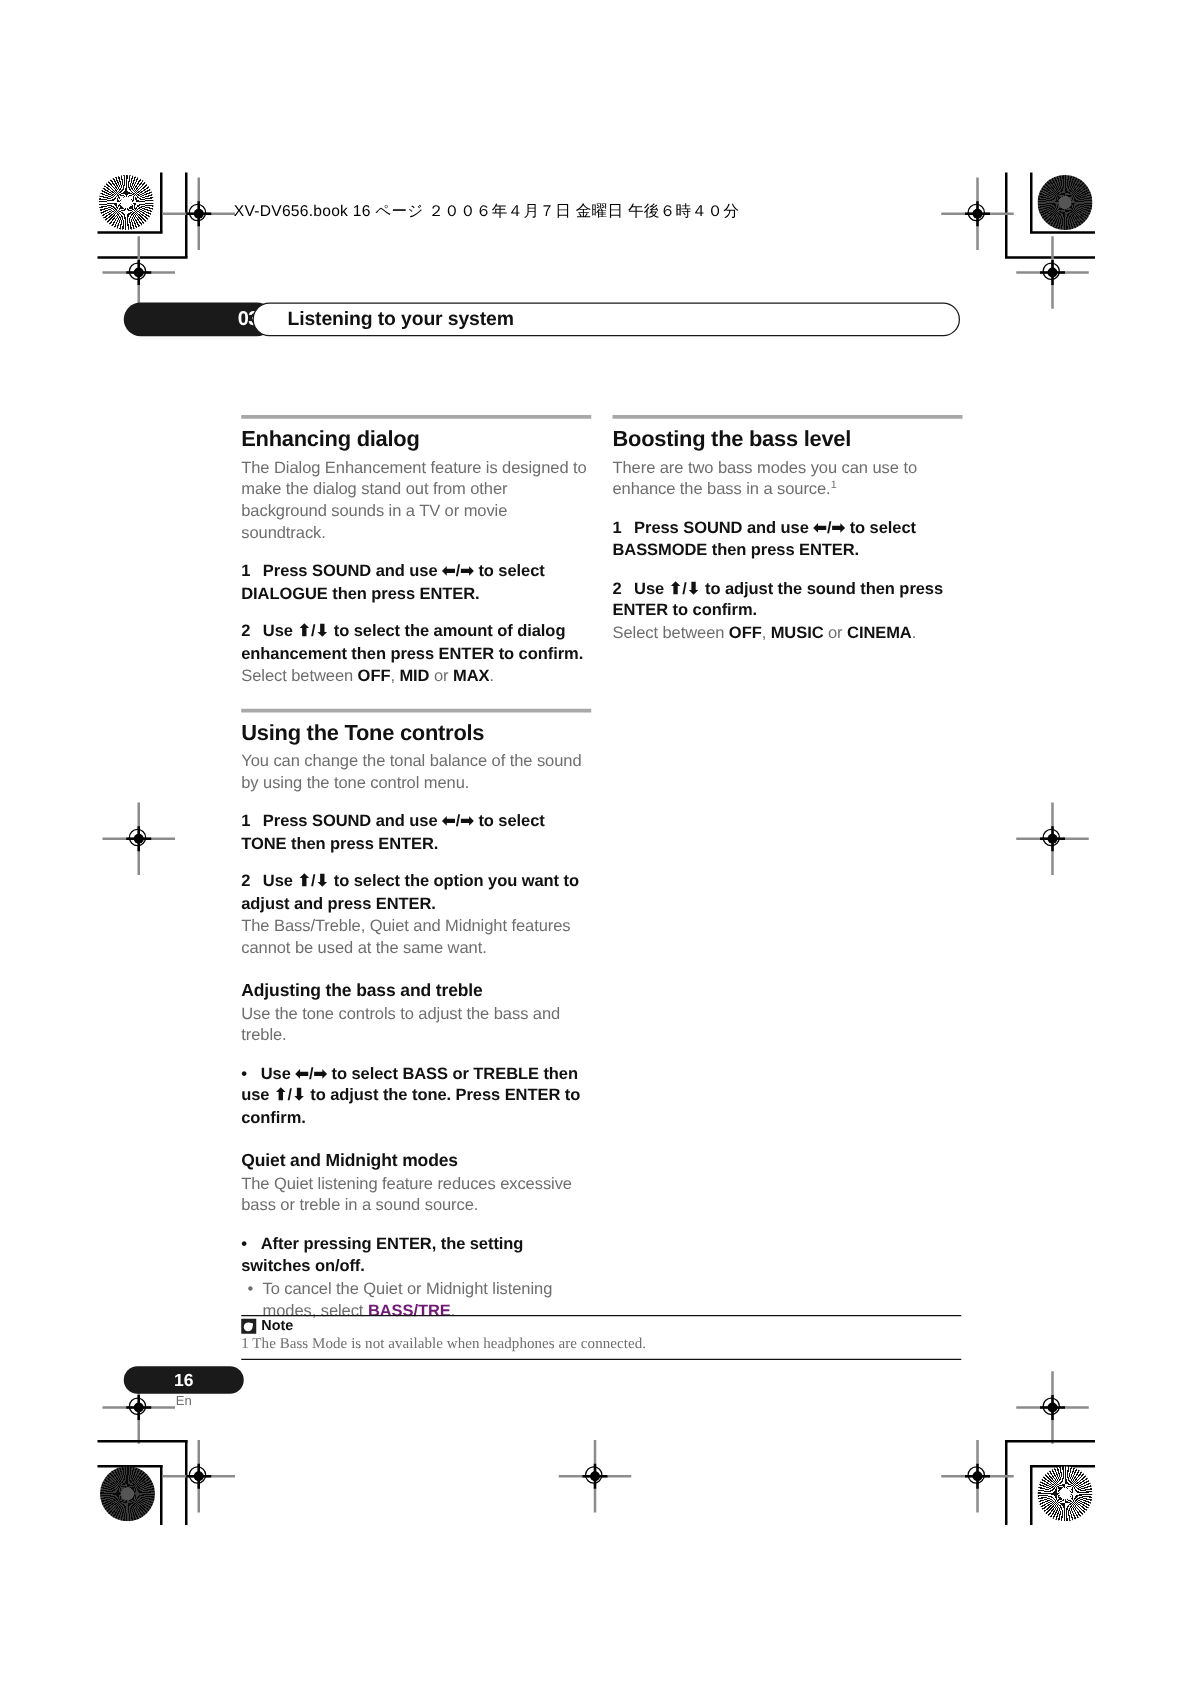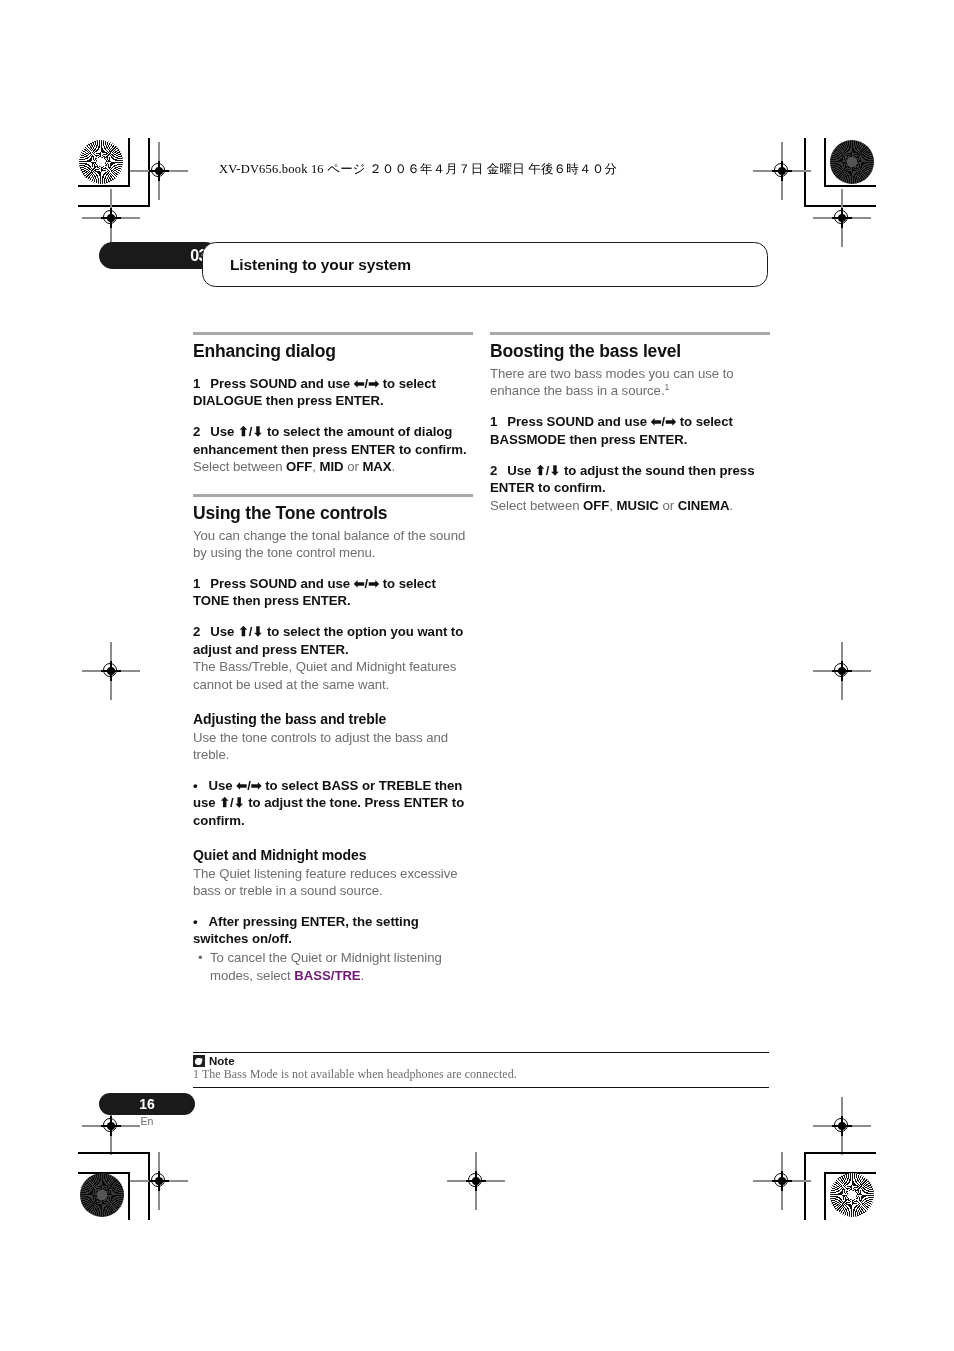--- a/index.html
+++ b/index.html
@@ -67,8 +67,7 @@
     letter-spacing: 0.2px;
     color: #000;
     white-space: nowrap;
-    font-family: Liberation Serif, serif;
-    margin-left: 32px;
+    font-family: Liberation Sans, sans-serif;
   }
 
   

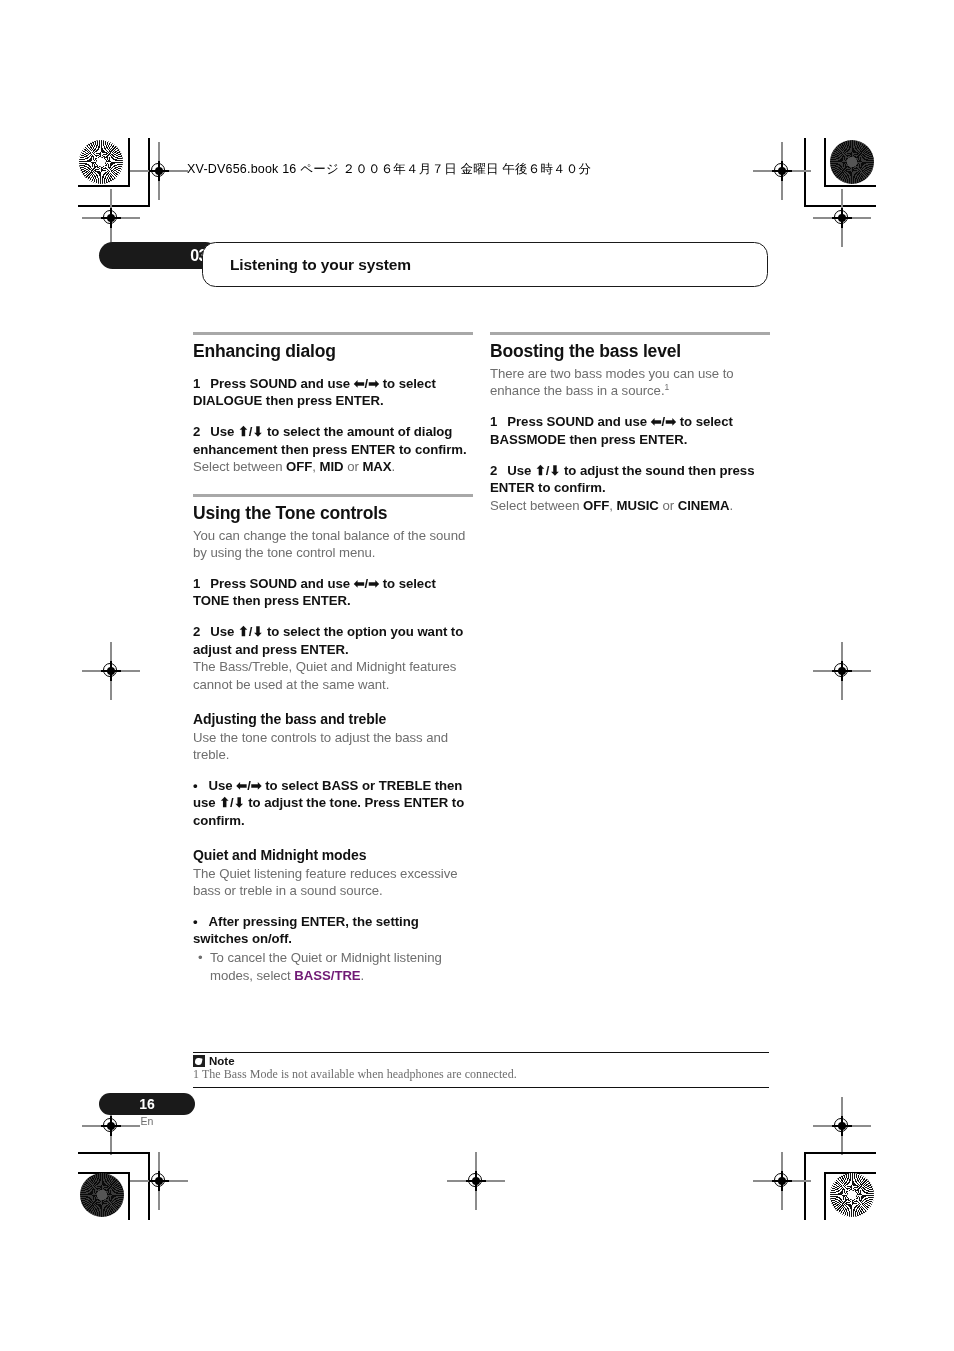--- a/index.html
+++ b/index.html
@@ -87,7 +87,7 @@
   }
   .chaptitle {
     position: absolute; left: 103px; top: 0;
-    width: 566px; height: 45px;
+    width: 566px; height: 27px;
     border: 1.6px solid #1a1a1a;
     border-radius: 13.5px;
     background: #fff;

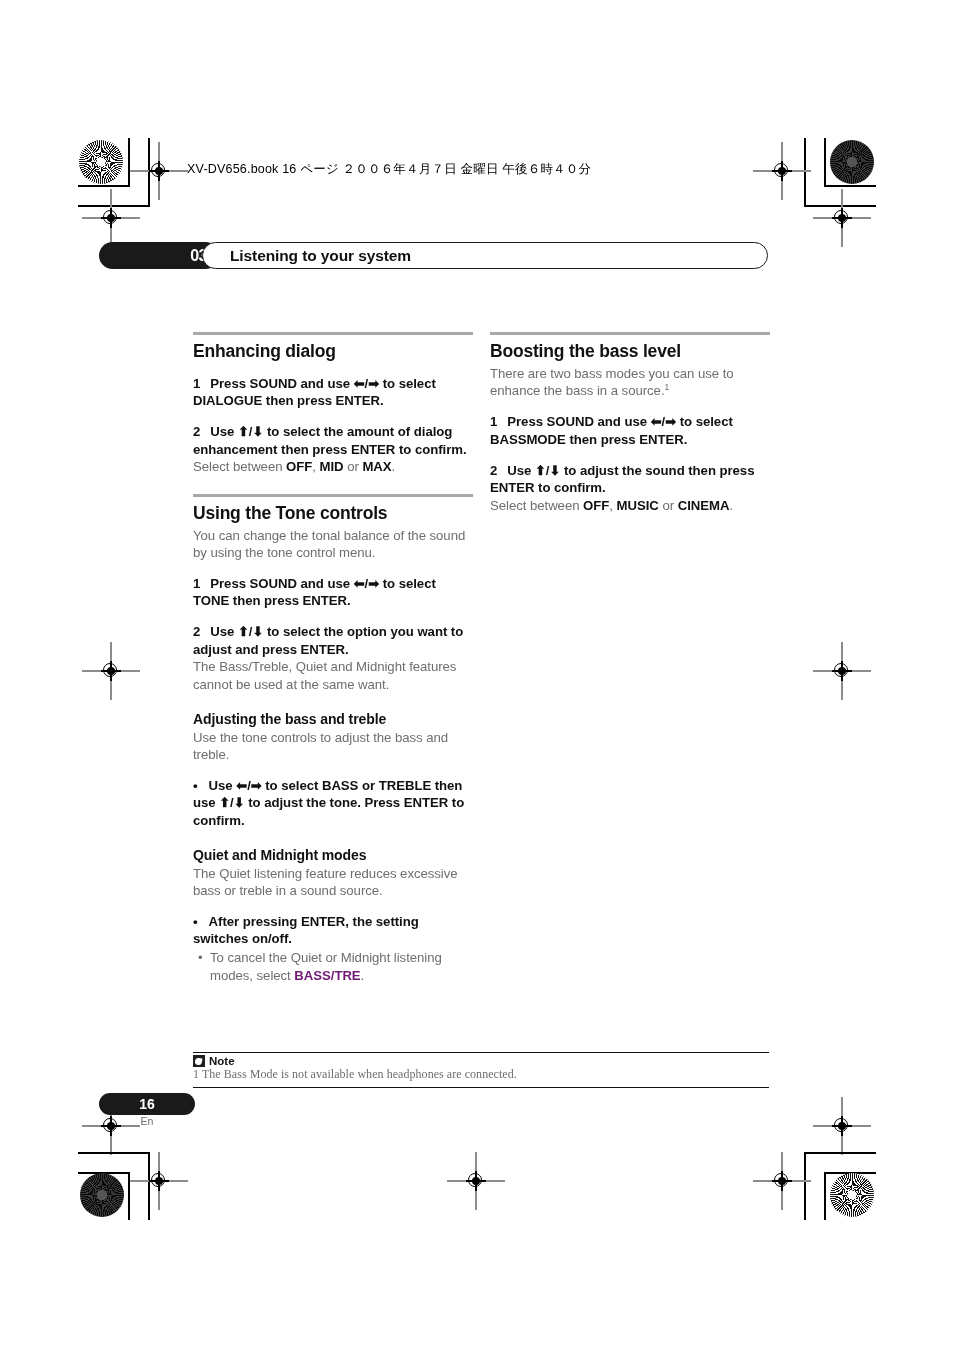--- a/index.html
+++ b/index.html
@@ -372,6 +372,7 @@
     <div>
       <div class="rule"></div>
       <h2 class="sect">Enhancing dialog</h2>
+      <p class="body">The Dialog Enhancement feature is designed to make the dialog stand out from other background sounds in a TV or movie soundtrack.</p>
 
       <p class="step">
         <span class="stepnum">1</span><span>Press SOUND and use </span><span class="arrow">⬅/➡</span><span> to select DIALOGUE then press ENTER.</span>

